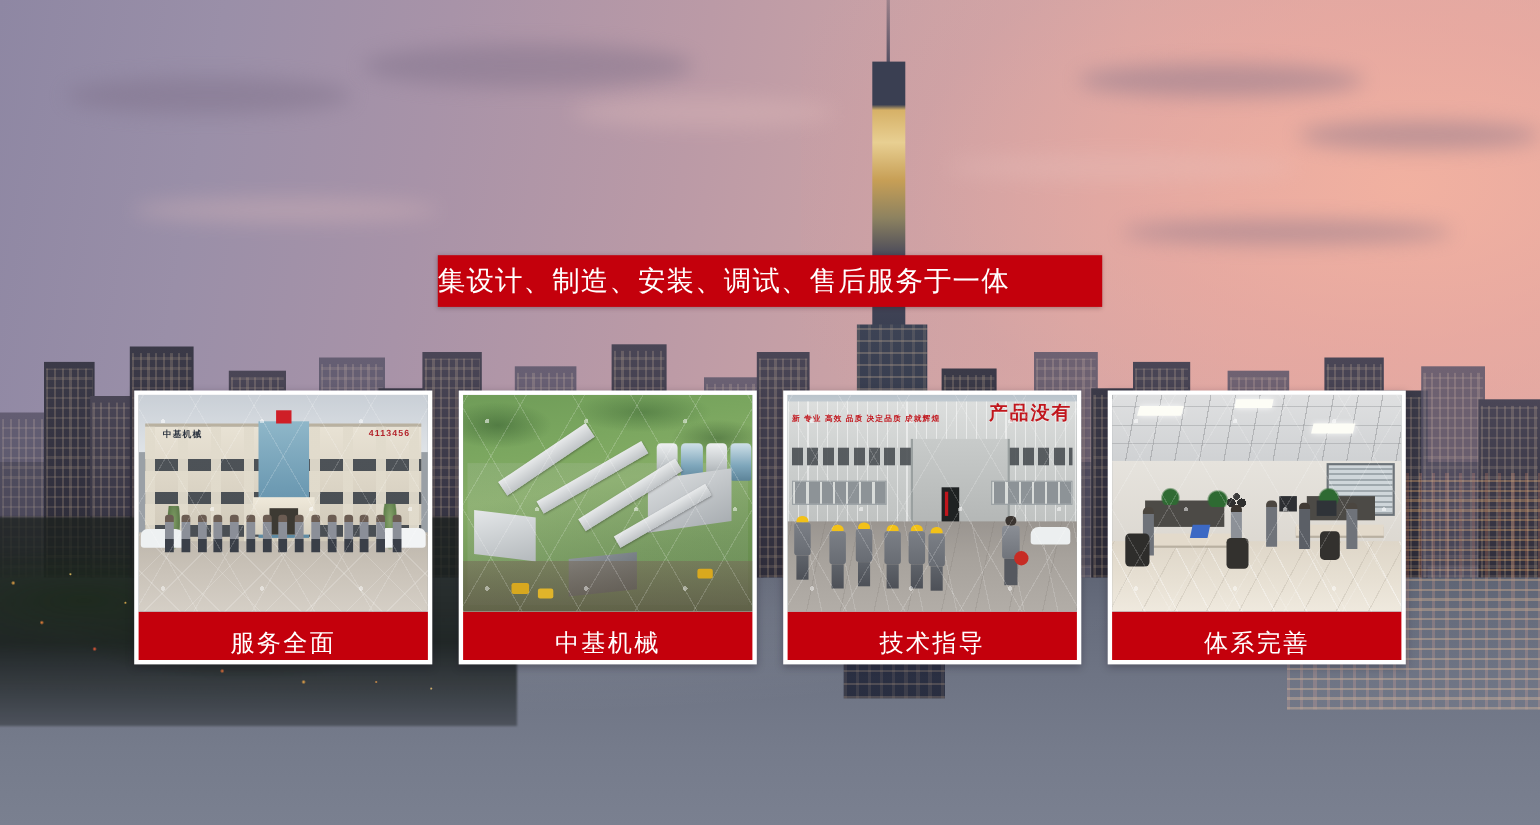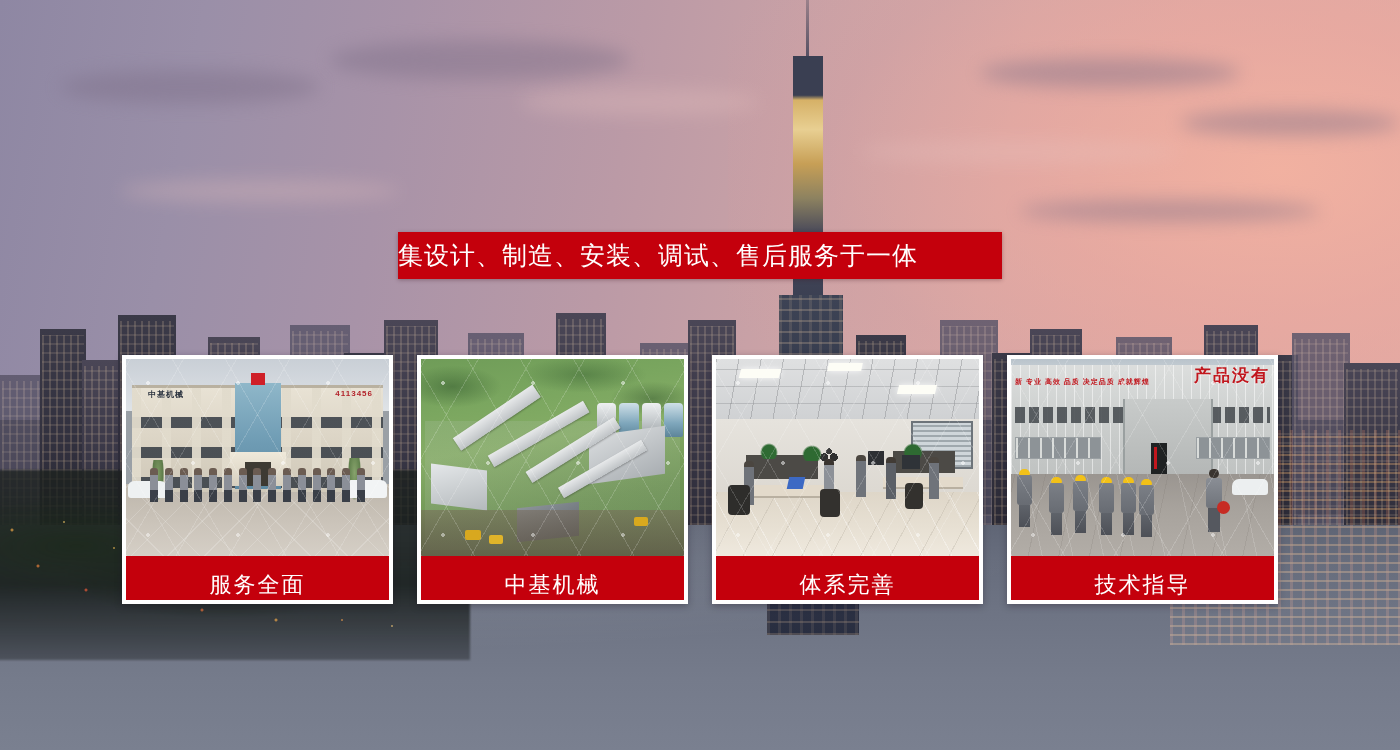--- a/index.html
+++ b/index.html
@@ -565,42 +565,6 @@
       </div>
       <div class="card-caption">
         <span>中基机械</span>
-      </div>
-    </div>
-
-    <div class="card">
-      <div class="card-photo">
-        <div class="p3-ceiling"></div>
-        <div class="p3-panel p3-pa"></div>
-        <div class="p3-panel p3-pb"></div>
-        <div class="p3-panel p3-pc"></div>
-        <div class="p3-wall"></div>
-        <div class="p3-decal"></div>
-        <div class="p3-window"></div>
-        <div class="p3-floor"></div>
-        <div class="p3-part"></div>
-        <div class="p3-part2"></div>
-        <div class="p3-plant1"></div>
-        <div class="p3-plant2"></div>
-        <div class="p3-plant3"></div>
-        <div class="p3-mon1"></div>
-        <div class="p3-mon2"></div>
-        <div class="p3-deskA"></div>
-        <div class="p3-deskB"></div>
-        <div class="p3-lap"></div>
-        <div class="p3-pe p3-pe1"></div>
-        <div class="p3-pe p3-pe2"></div>
-        <div class="p3-pe p3-pe3"></div>
-        <div class="p3-pe p3-pe4"></div>
-        <div class="p3-pe p3-pe5"></div>
-        <div class="p3-chairA"></div>
-        <div class="p3-chairB"></div>
-        <div class="p3-chairC"></div>
-        <div class="wm"></div>
-        <div class="wm-dot"></div>
-      </div>
-      <div class="card-caption">
-        <span>体系完善</span>
       </div>
     </div>
 
@@ -662,6 +626,42 @@
       </div>
     </div>
 
+    <div class="card">
+      <div class="card-photo">
+        <div class="p3-ceiling"></div>
+        <div class="p3-panel p3-pa"></div>
+        <div class="p3-panel p3-pb"></div>
+        <div class="p3-panel p3-pc"></div>
+        <div class="p3-wall"></div>
+        <div class="p3-decal"></div>
+        <div class="p3-window"></div>
+        <div class="p3-floor"></div>
+        <div class="p3-part"></div>
+        <div class="p3-part2"></div>
+        <div class="p3-plant1"></div>
+        <div class="p3-plant2"></div>
+        <div class="p3-plant3"></div>
+        <div class="p3-mon1"></div>
+        <div class="p3-mon2"></div>
+        <div class="p3-deskA"></div>
+        <div class="p3-deskB"></div>
+        <div class="p3-lap"></div>
+        <div class="p3-pe p3-pe1"></div>
+        <div class="p3-pe p3-pe2"></div>
+        <div class="p3-pe p3-pe3"></div>
+        <div class="p3-pe p3-pe4"></div>
+        <div class="p3-pe p3-pe5"></div>
+        <div class="p3-chairA"></div>
+        <div class="p3-chairB"></div>
+        <div class="p3-chairC"></div>
+        <div class="wm"></div>
+        <div class="wm-dot"></div>
+      </div>
+      <div class="card-caption">
+        <span>体系完善</span>
+      </div>
+    </div>
+
   </div>
 </div>
 

